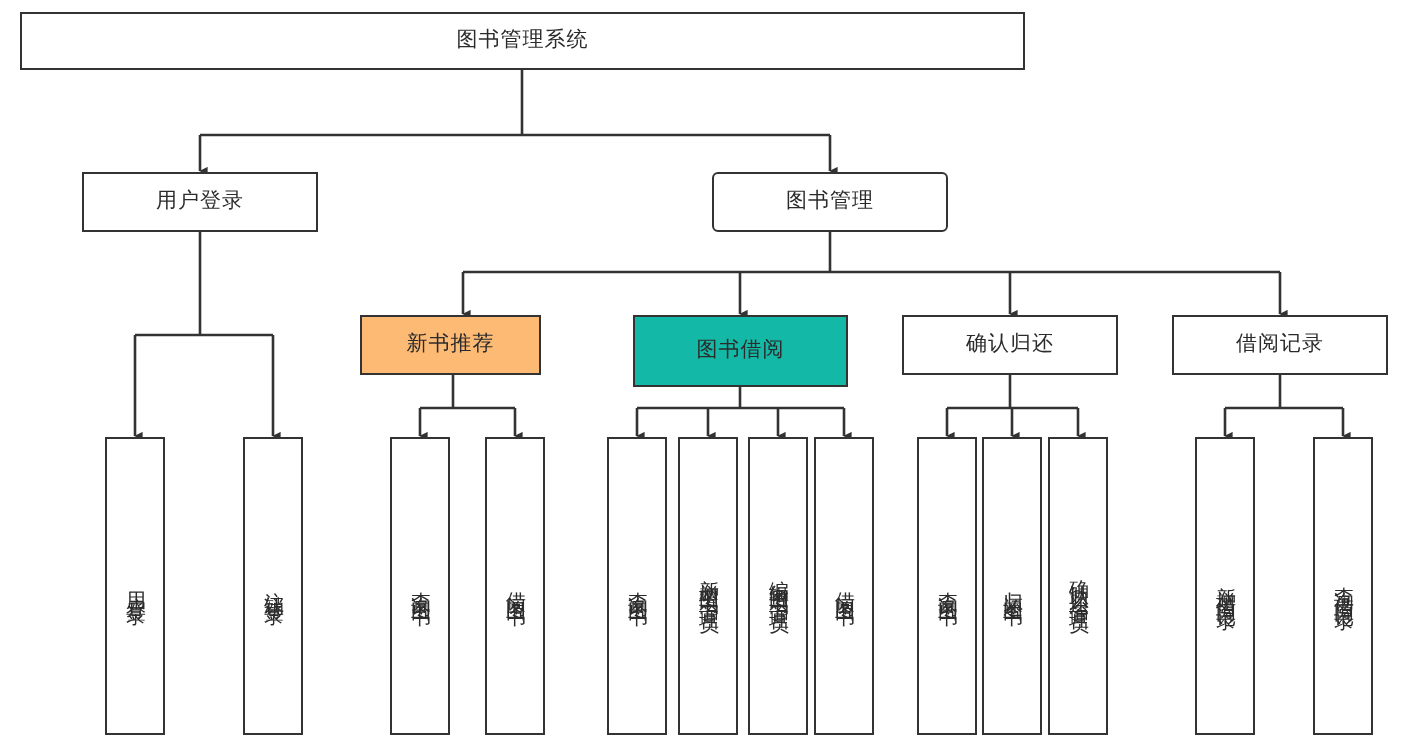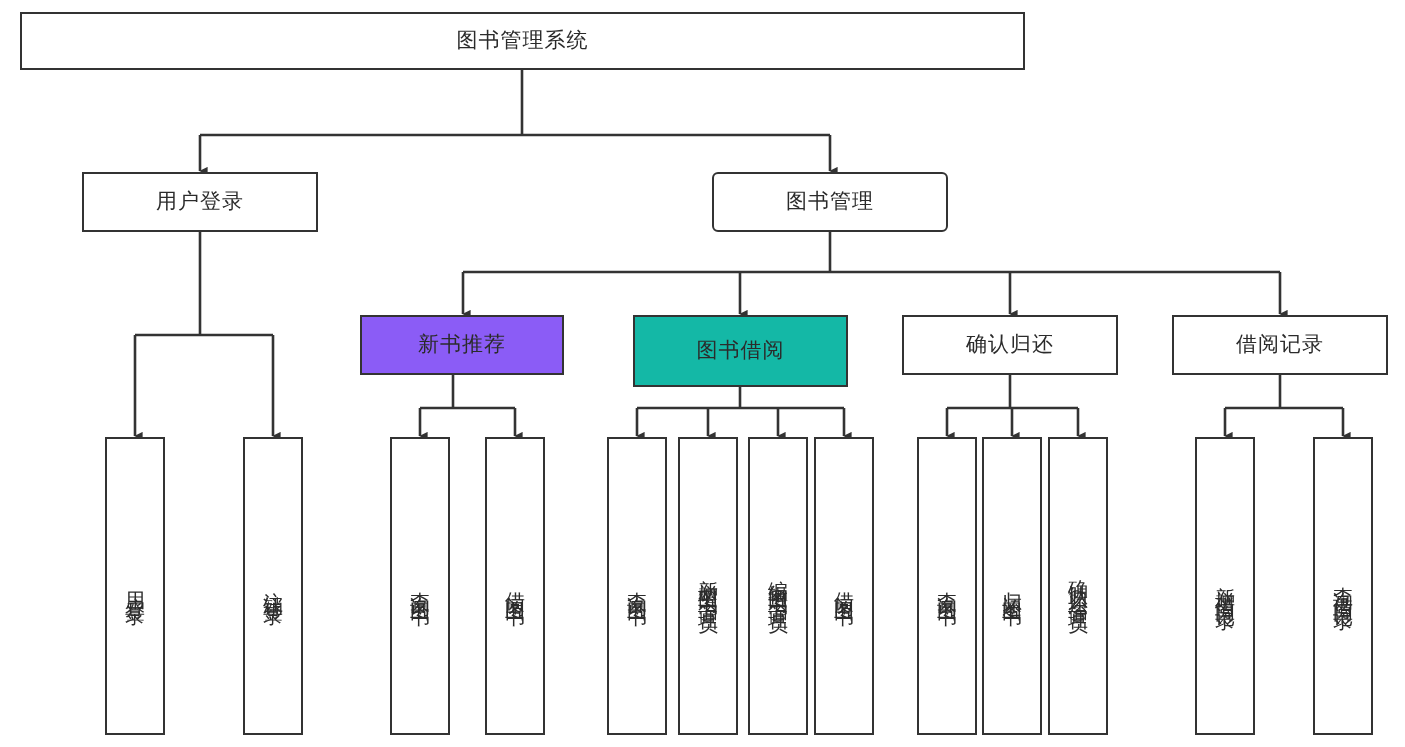--- a/index.html
+++ b/index.html
@@ -12,7 +12,7 @@
     width: 1405px;
     height: 747px;
     background: #ffffff;
-    font-family: Liberation Serif, serif;
+    font-family: Liberation Mono, monospace;
     overflow: hidden;
   }
   #edges {

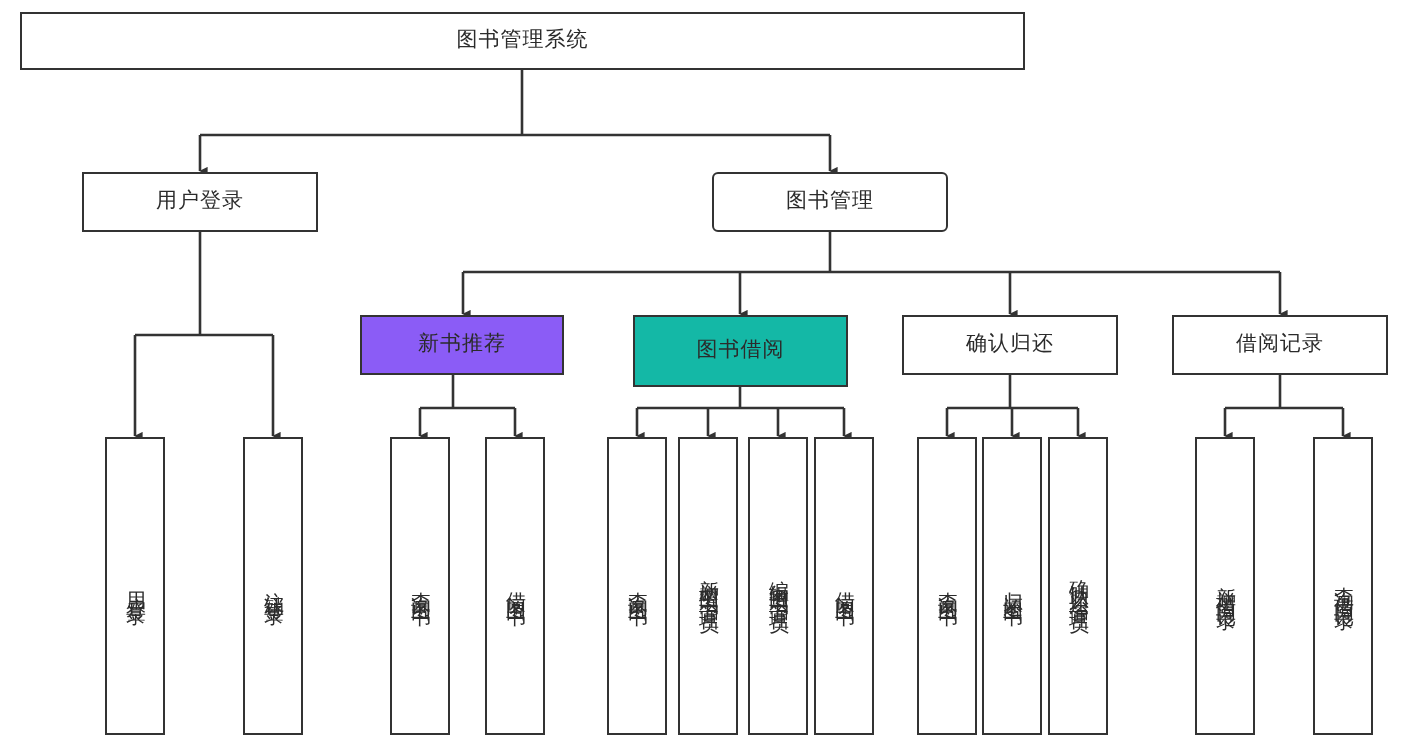--- a/index.html
+++ b/index.html
@@ -113,7 +113,7 @@
       <div class="node h" style="left: 712px; top: 172px; width: 236px; height: 60px; border-color: rgb(51, 51, 51); background: rgb(255, 255, 255); color: rgb(43, 43, 43); border-radius: 6px;">
         <span class="hlabel">图书管理</span>
       </div>
-      <div class="node h" style="left: 360px; top: 315px; width: 204px; height: 60px; border-color: rgb(51, 51, 51); background: #8b5cf6; color: rgb(43, 43, 43);">
+      <div class="node h" style="left: 360px; top: 315px; width: 181px; height: 60px; border-color: rgb(51, 51, 51); background: #fdba74; color: rgb(43, 43, 43);">
         <span class="hlabel">新书推荐</span>
       </div>
       <div class="node h" style="left: 633px; top: 315px; width: 215px; height: 72px; border-color: rgb(51, 51, 51); background: #14b8a6; color: rgb(43, 43, 43);">

